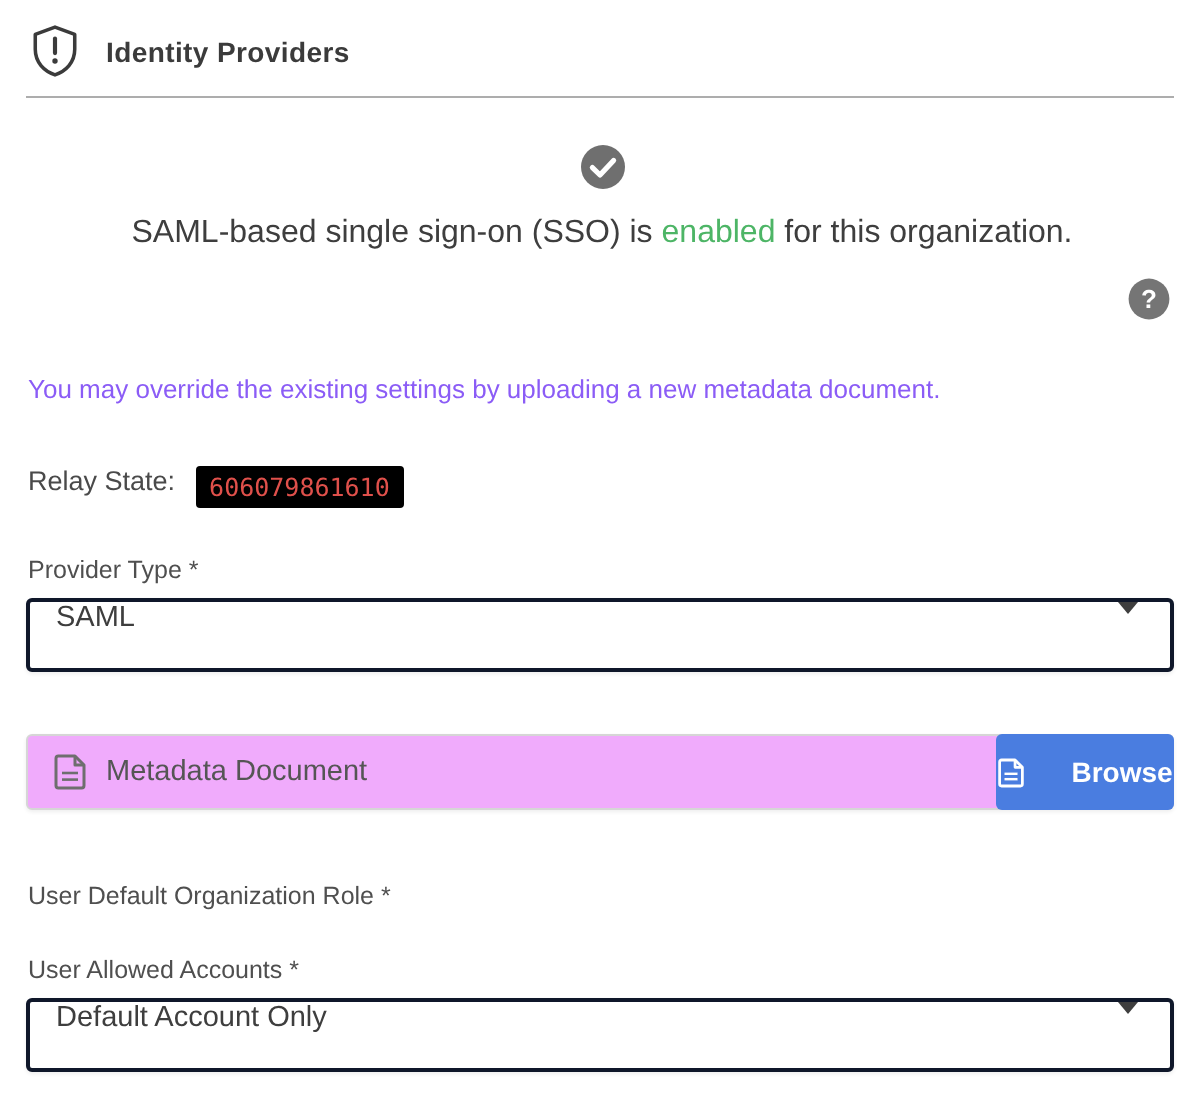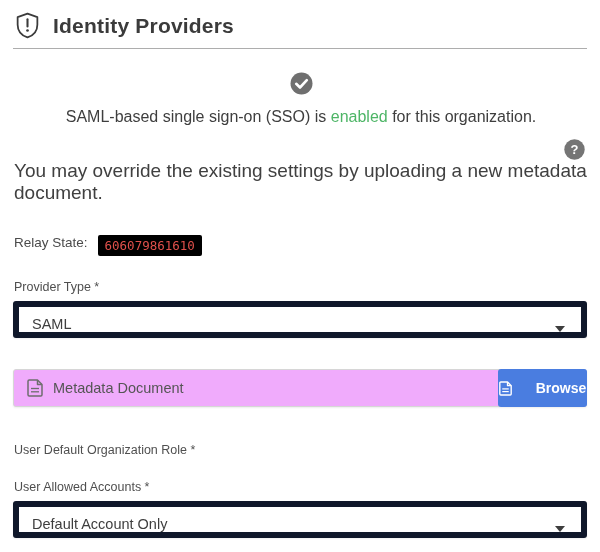--- a/index.html
+++ b/index.html
@@ -13,7 +13,7 @@
 
   
   .header { display: flex; align-items: center; gap: 13px; padding-top: 2px; padding-left: 2px; }
-  .header .title { font-size: 21px; font-weight: 600; letter-spacing: 0.2px; color: #3b3b3b; }
+  .header .title { font-size: 14px; font-weight: 600; letter-spacing: 0.2px; color: #3b3b3b; }
   .divider { border-bottom: 1px solid #adadad; margin-top: 9px; }
 
   

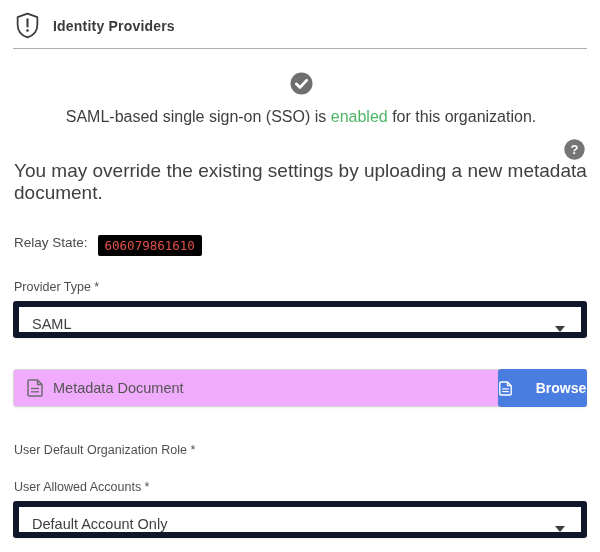--- a/index.html
+++ b/index.html
@@ -23,7 +23,7 @@
   .help-circle { margin-left: auto; margin-right: 2px; flex: 0 0 auto; }
 
   
-  .note { font-size: 19px; color: #404040; padding-left: 1px; }
+  .note { margin-top: 27px; font-size: 13px; color: #8b5cf6; padding-left: 1px; }
 
   
   .relay { margin-top: 31px; font-size: 13.5px; color: #4a4a4a; padding-left: 1px; display: flex; }

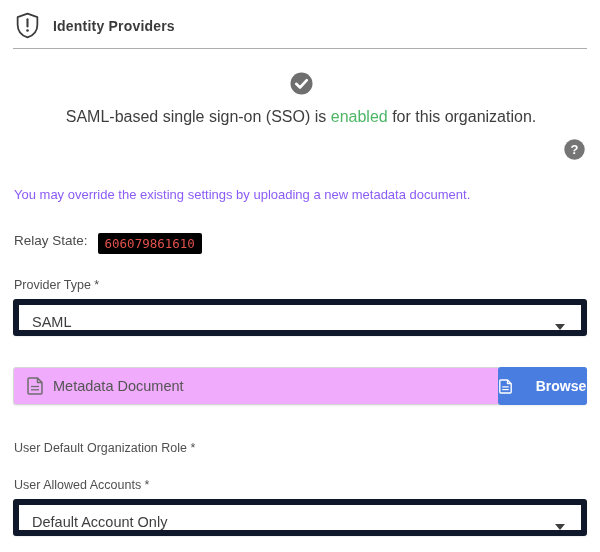--- a/index.html
+++ b/index.html
@@ -42,11 +42,11 @@
   .group-label { font-size: 12.5px; color: #4f4f4f; margin-bottom: 7px; padding-left: 1px; }
   .select {
     height: 37px;
-    border: 6px solid #0f172a;
+    border: 2px solid #0f172a;
     border-radius: 3px;
     background: #fff;
     display: flex;
-    align-items: flex-end;
+    align-items: flex-start;
     justify-content: space-between;
     padding: 0 16px 0 13px;
     font-size: 14.5px;

